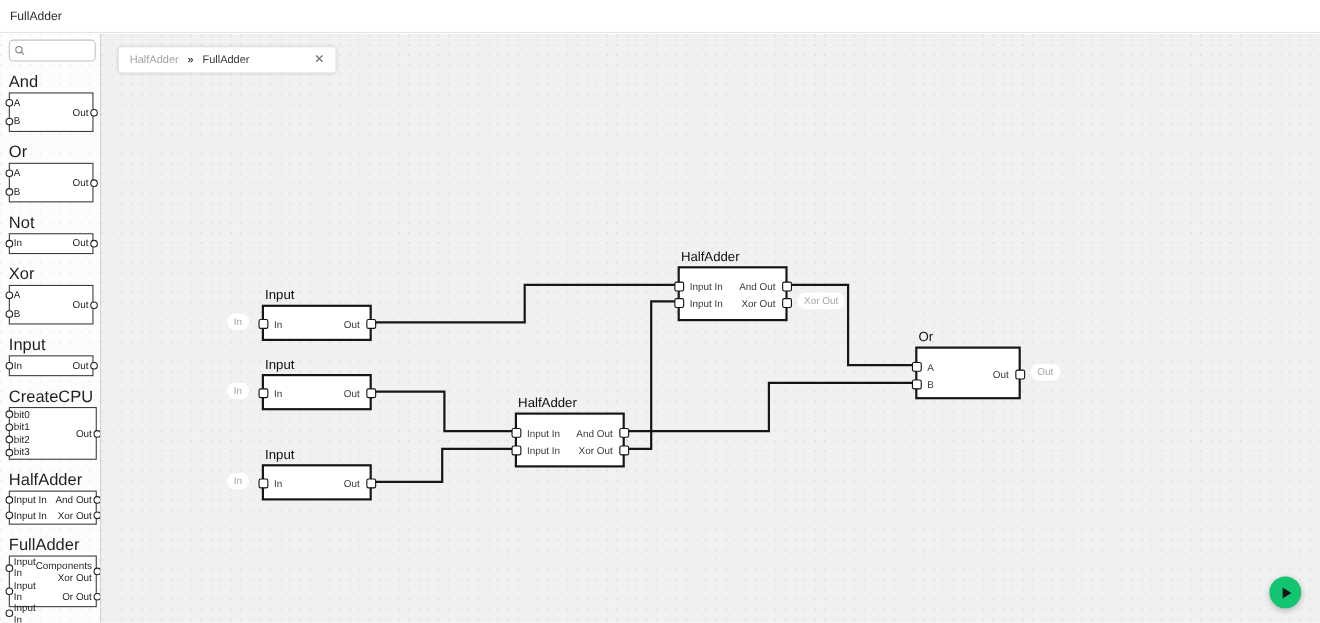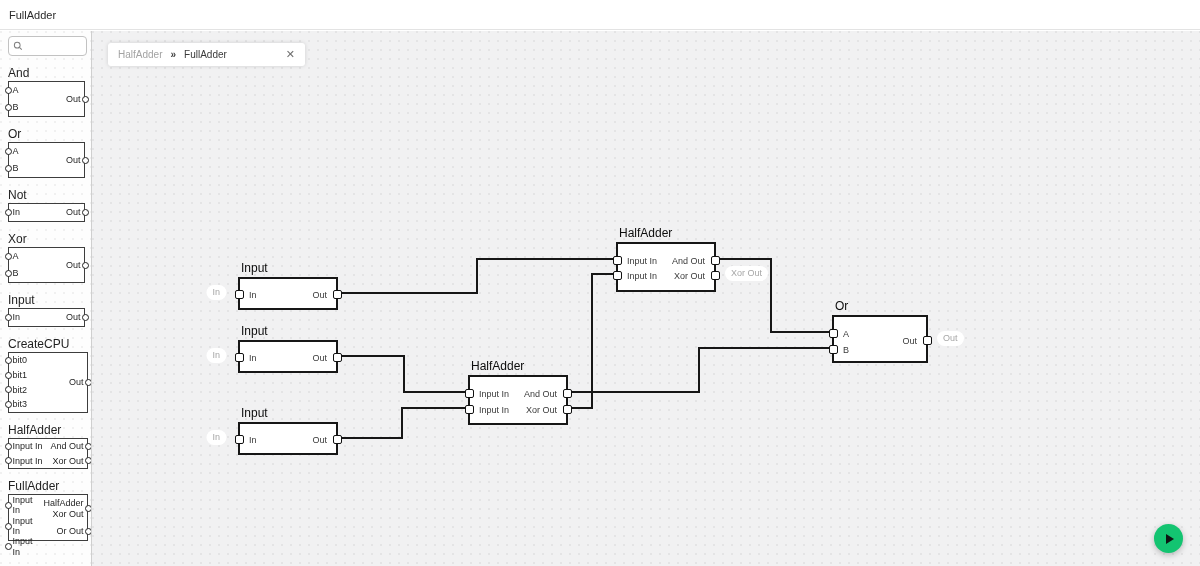--- a/index.html
+++ b/index.html
@@ -34,7 +34,7 @@
     border:none; outline:none; width:100%; font-size:10px; background:transparent;
     font-family:"Liberation Sans", sans-serif;
   }
-  .pal-title { margin:11px 0 2px 8px; font-size:12px; color:#1f1f1f; line-height:1; }
+  .pal-title { margin:11px 0 2px 8px; font-size:15px; color:#1f1f1f; line-height:1; }
   .pal-card {
     position:relative; margin-left:8px; width:77px; background:#fff;
     border:1px solid #3d3d3d; display:flex; justify-content:space-between;

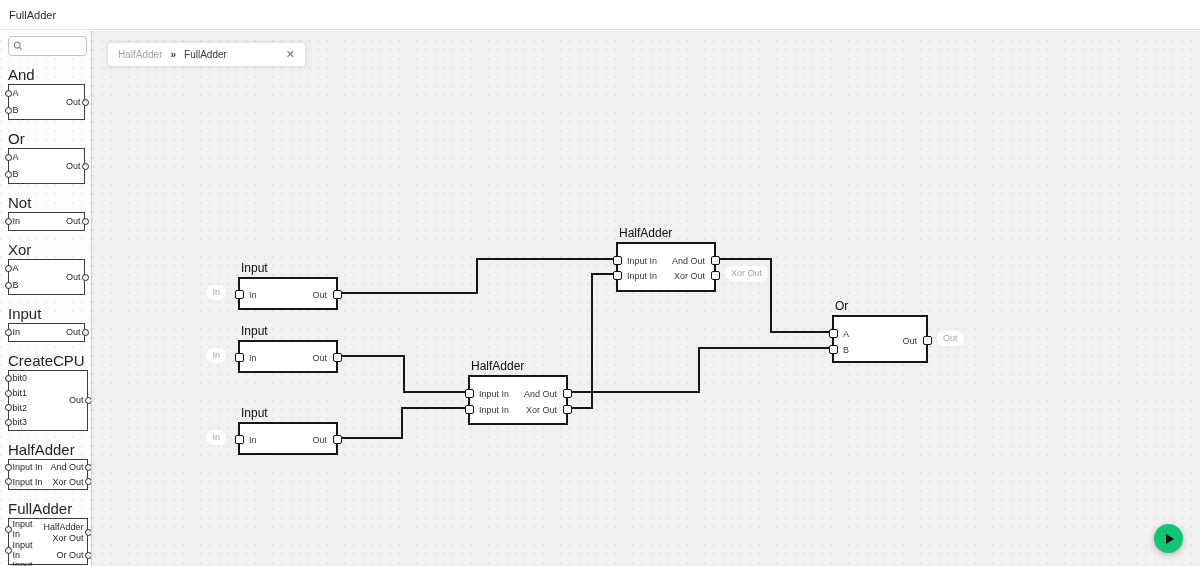--- a/index.html
+++ b/index.html
@@ -202,7 +202,7 @@
         </div>
       </div>
       <div class="pal-title">CreateCPU</div>
-      <div class="pal-card" style="height: 61px; width: 80px;">
+      <div class="pal-card" style="height: 48px; width: 80px;">
         <div class="pal-col in">
           <div class="pal-row">
             <span class="pdot"></span>

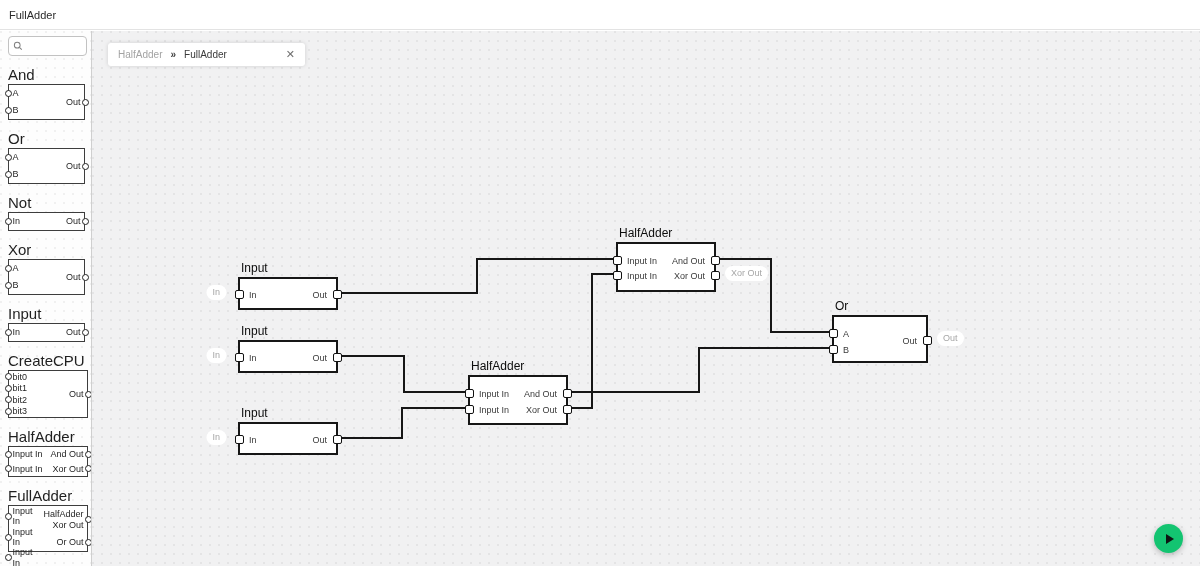--- a/index.html
+++ b/index.html
@@ -269,7 +269,7 @@
         </div>
         <div class="pal-col out">
           <div class="pal-row">
-            <span style="max-width: 52px;">HalfAdder Xor Out</span>
+            <span style="max-width: 52px;">Components Xor Out</span>
             <span class="pdot"></span>
           </div>
           <div class="pal-row">

